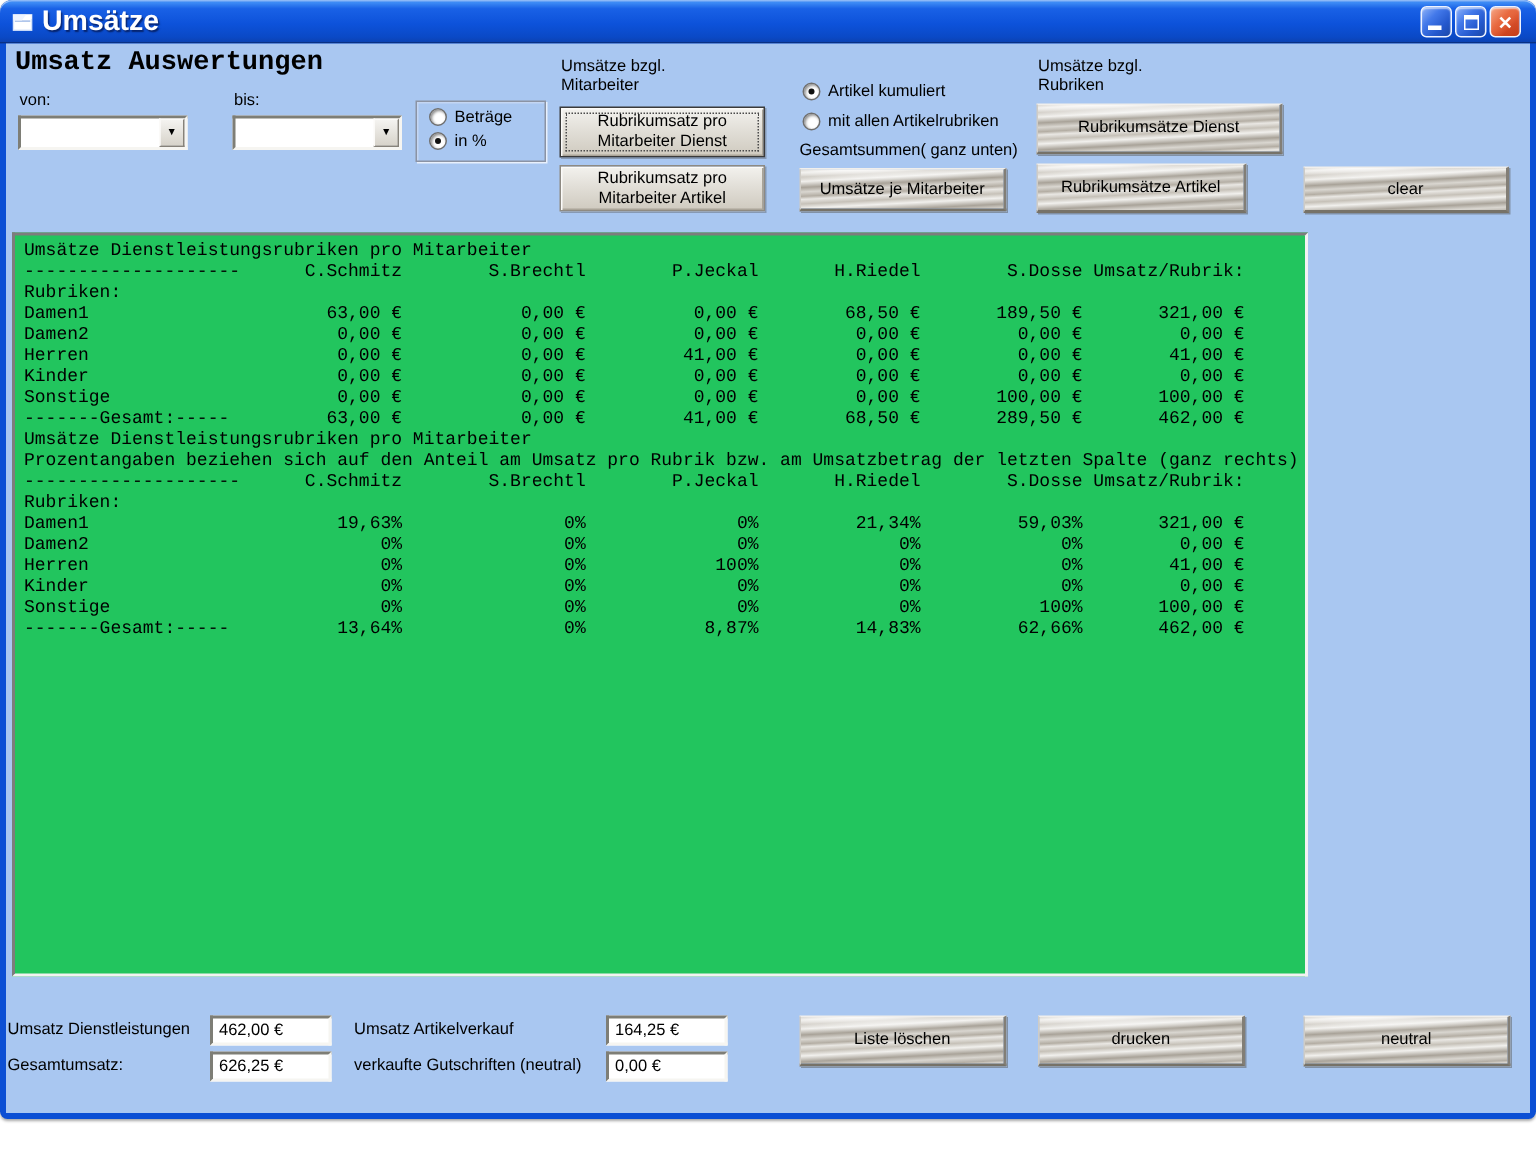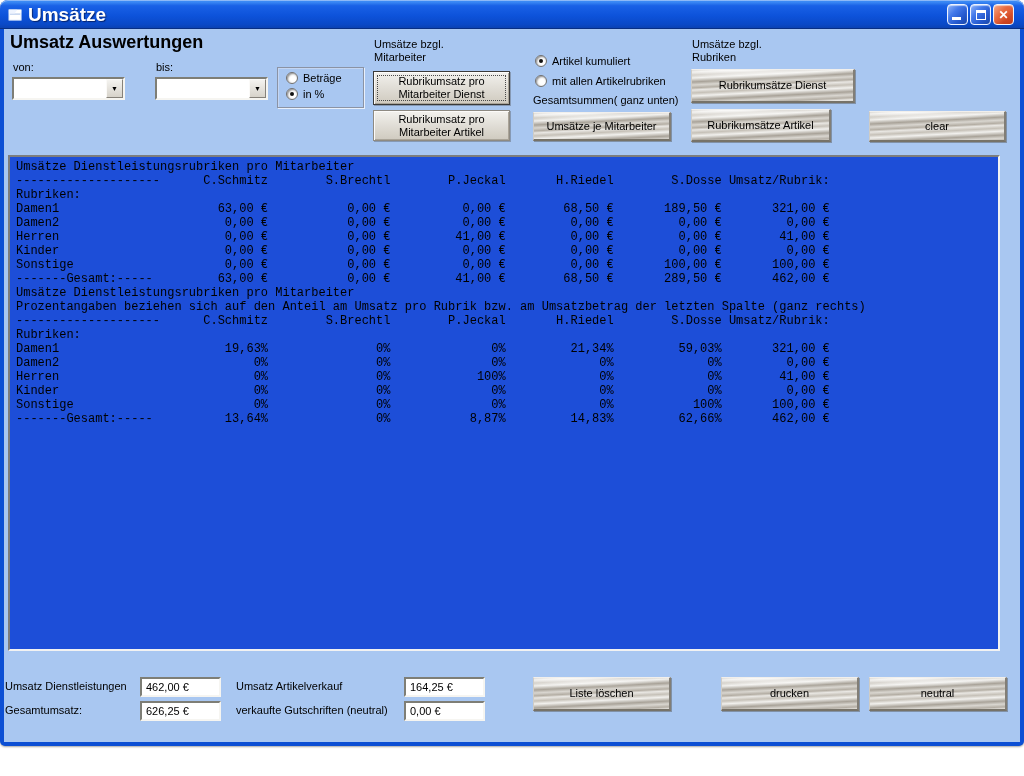--- a/index.html
+++ b/index.html
@@ -37,7 +37,7 @@
 
   
   .lbl { position:absolute; font-size:11px; color:#000; white-space:pre; line-height:13px; }
-  .heading { position:absolute; left:6px; top:3px; font-size:18px; font-weight:bold; color:#000; }
+  .heading { position:absolute; left:6px; top:3px; font-size:18px; font-weight:bold; color:#000;font-family:Liberation Mono, monospace; }
 
   .combo { position:absolute; width:113px; height:23px; background:#fff;
            border:2px solid; border-color:#7e7e76 #f6f5f1 #f6f5f1 #7e7e76; display:flex; }

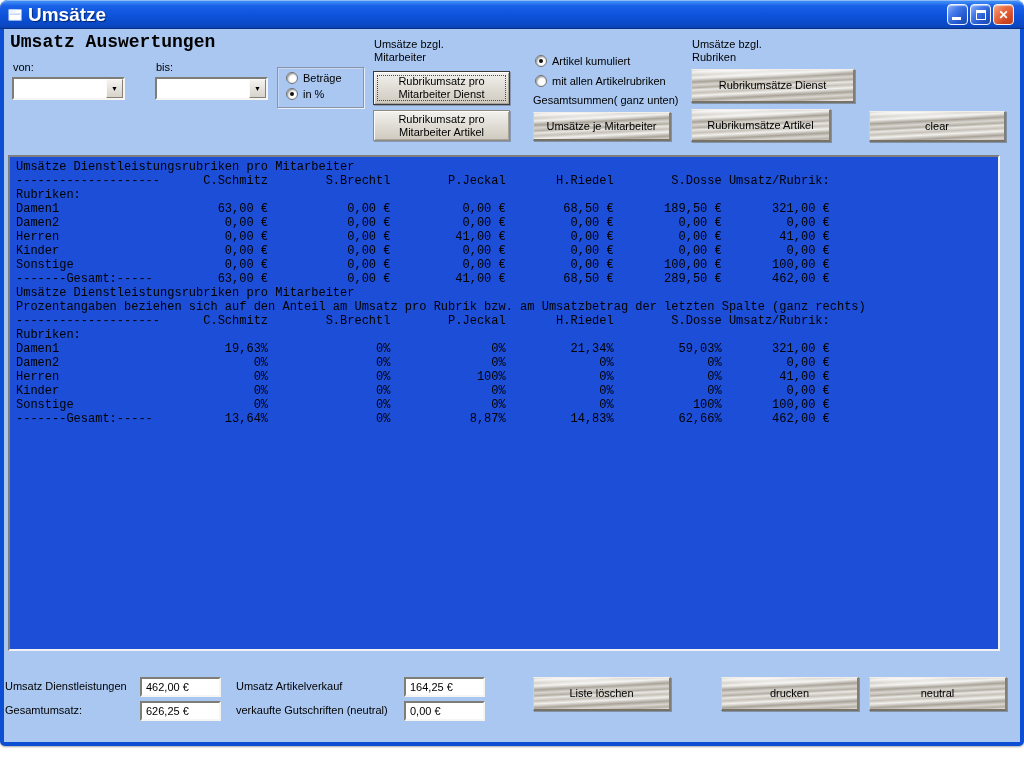--- a/index.html
+++ b/index.html
@@ -76,8 +76,8 @@
       box-shadow:1px 1px 0 rgba(80,80,75,.45); }
 
   
-  .report-box { position:absolute; left:4px; top:126px; width:992px; height:496px;
-                background:#1d4ed8; border:2px solid; border-color:#7d7d7d #f2f2f2 #f2f2f2 #7d7d7d;
+  .report-box { position:absolute; left:4px; top:126px; width:864px; height:496px;
+                background:#22c55e; border:2px solid; border-color:#7d7d7d #f2f2f2 #f2f2f2 #7d7d7d;
                 overflow:hidden; cursor:text; }
   .report-box pre { font-family:"Liberation Mono","DejaVu Sans Mono",monospace;
                     font-size:12px; line-height:14px; color:#000; padding:3px 0 0 6px; }

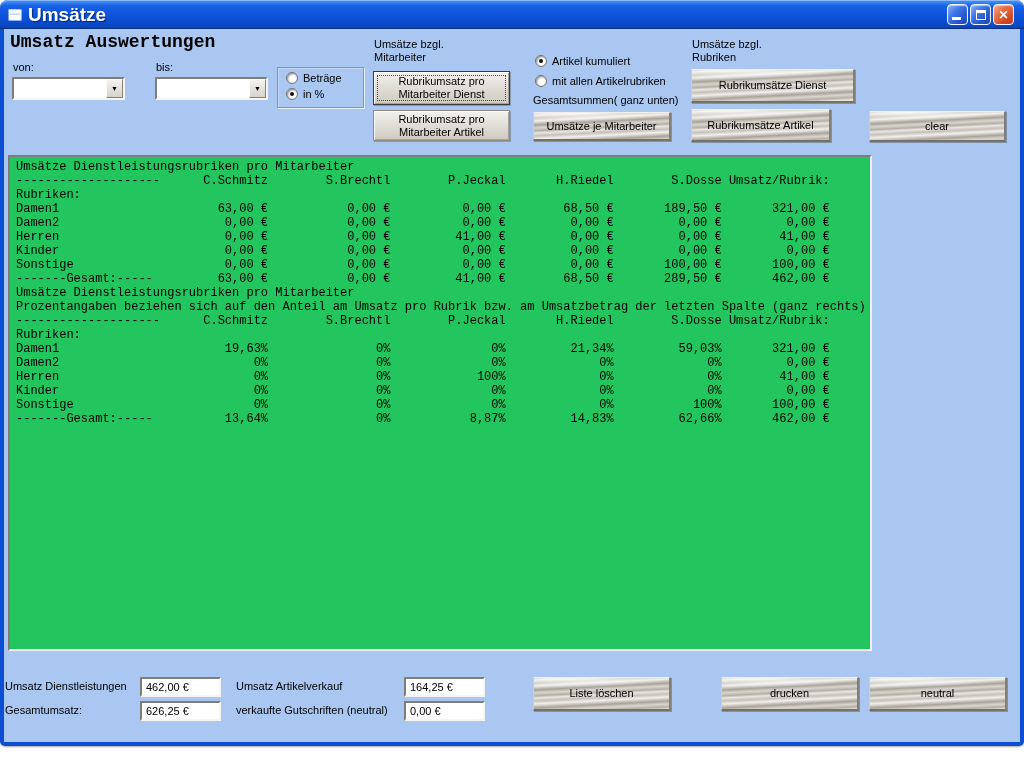--- a/index.html
+++ b/index.html
@@ -197,7 +197,7 @@
     <div class="field" style="left:400px; top:672px;">0,00 €</div>
 
     <div class="btn btn-metal" style="left:529px; top:648px; width:138px; height:34px;">Liste löschen</div>
-    <div class="btn btn-metal" style="left:688px; top:648px; width:138px; height:34px;margin-left:29px;">drucken</div>
+    <div class="btn btn-metal" style="left:688px; top:648px; width:138px; height:34px;">drucken</div>
     <div class="btn btn-metal" style="left:865px; top:648px; width:138px; height:34px;">neutral</div>
 
   </div>

